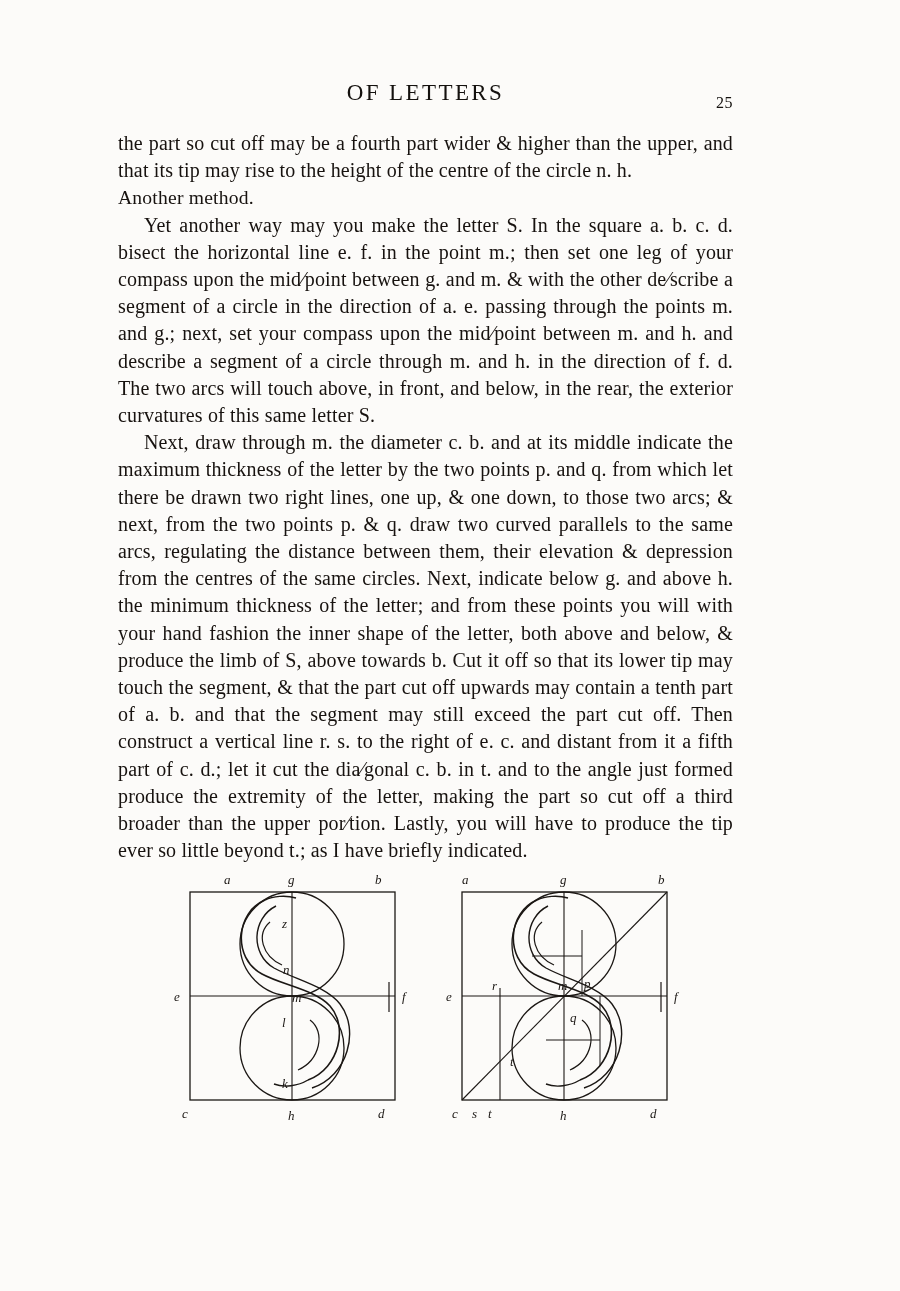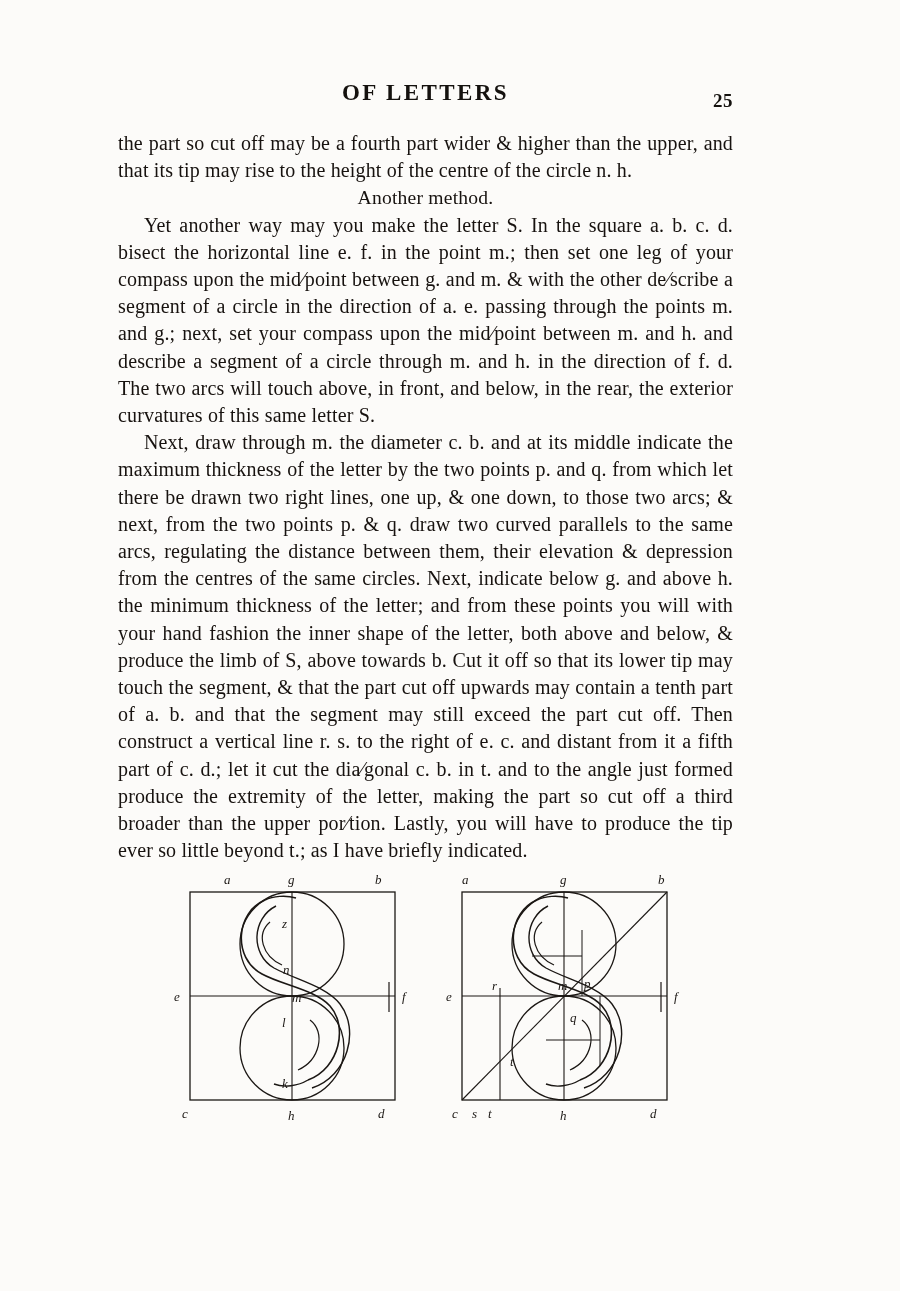--- a/index.html
+++ b/index.html
@@ -35,7 +35,6 @@
     position: relative;
     height: 34px;
     margin-bottom: 16px;
-    font-weight: bold;
   }
   .running-head {
     font-size: 23px;

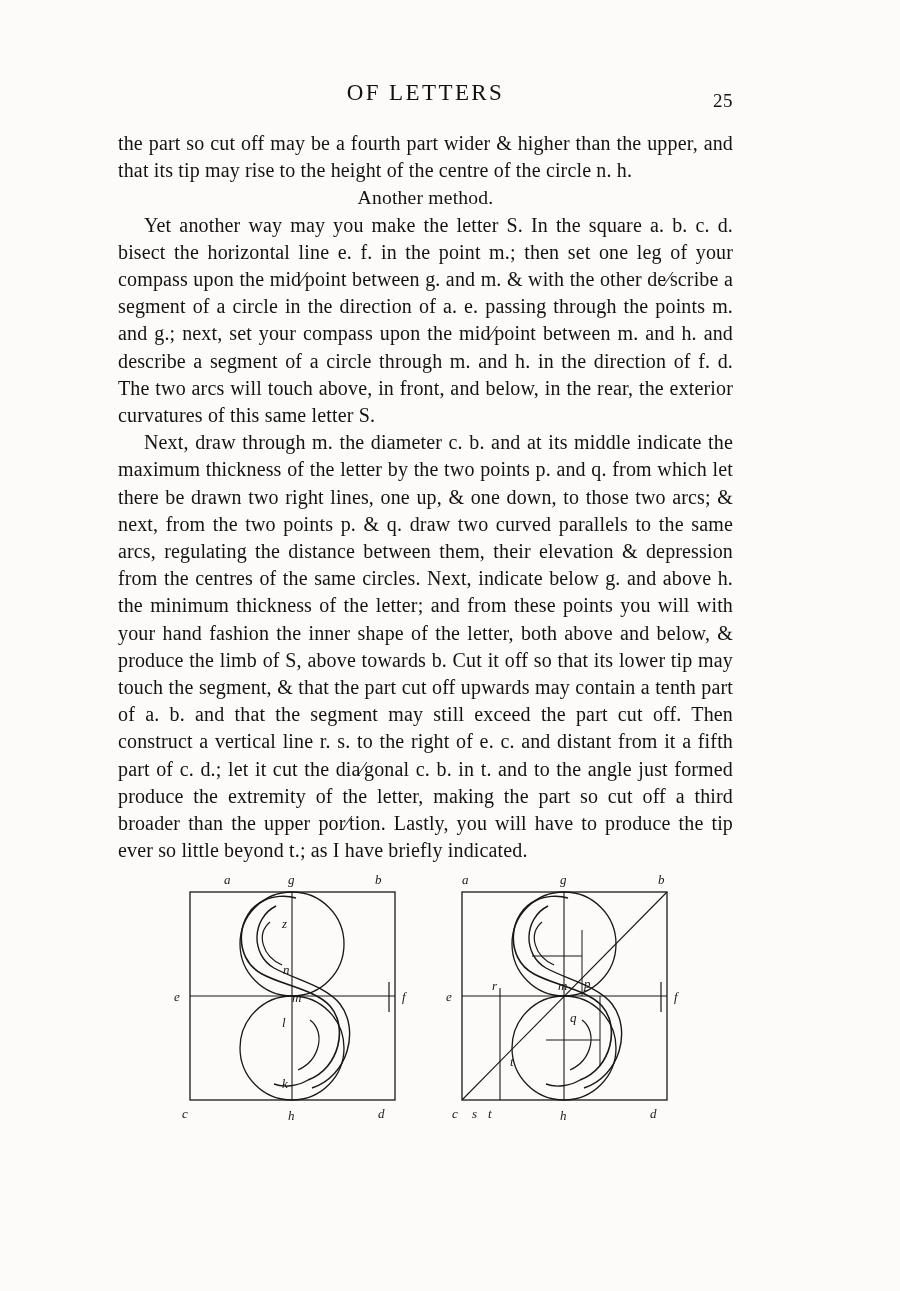--- a/index.html
+++ b/index.html
@@ -46,7 +46,7 @@
     position: absolute;
     right: 0;
     bottom: 2px;
-    font-size: 19px;
+    font-size: 16px;
     letter-spacing: 0.5px;
     color: #14110e;
   }

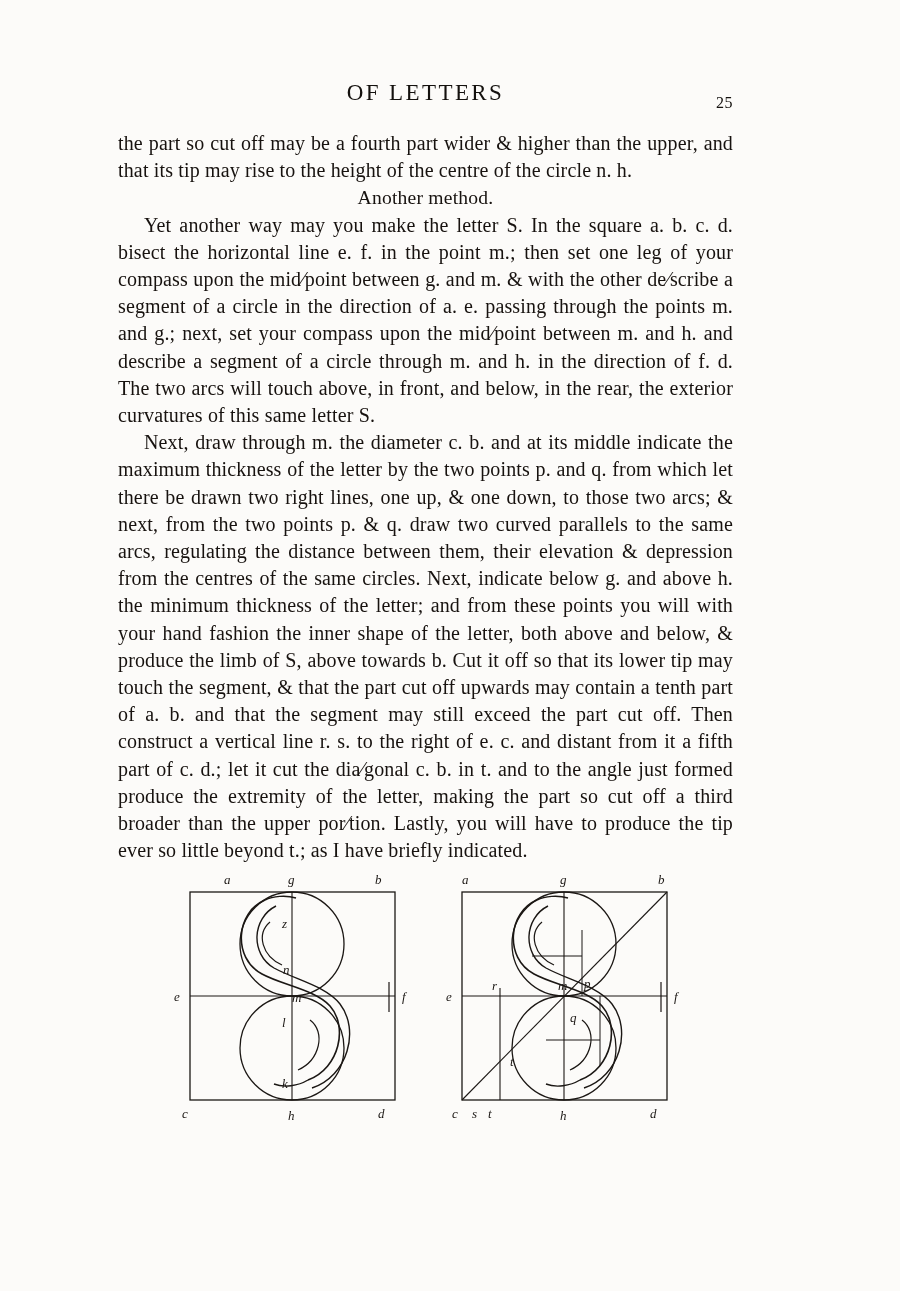--- a/index.html
+++ b/index.html
@@ -63,7 +63,6 @@
     text-indent: 26px;
   }
   .subhead {
-    text-align: center;
     font-size: 19.6px;
     line-height: 27.2px;
     margin: 0;

